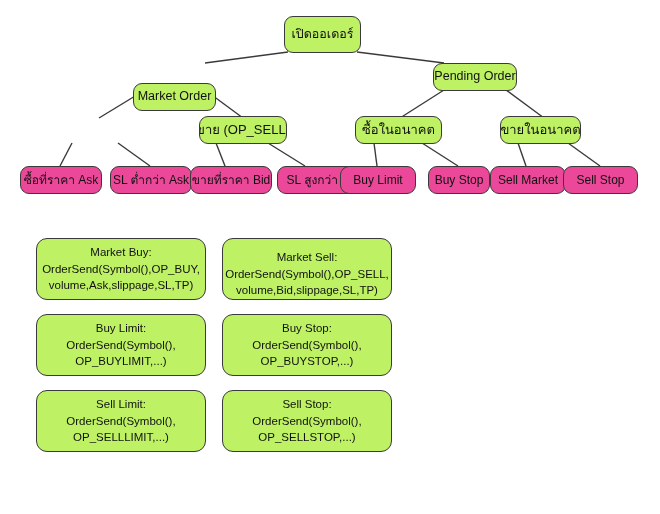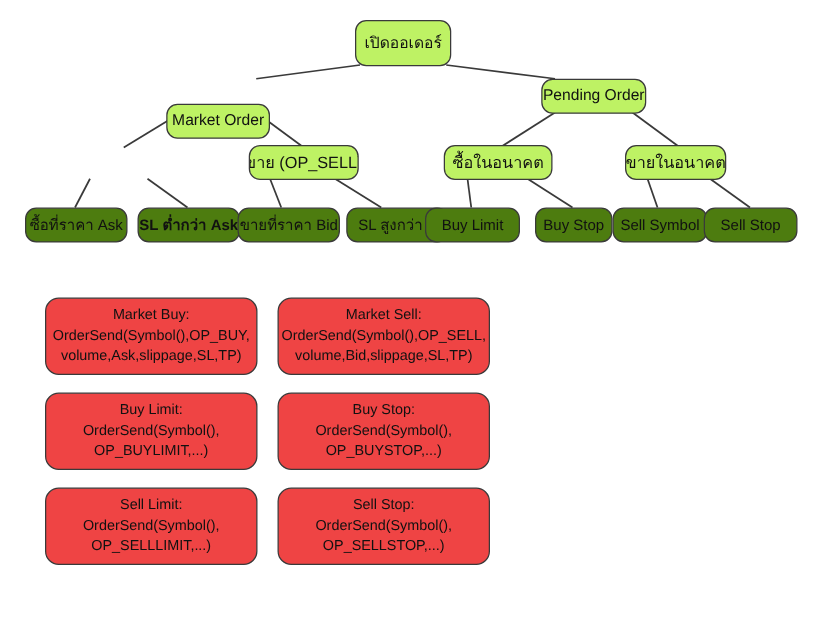--- a/index.html
+++ b/index.html
@@ -39,7 +39,7 @@
     background: #bef264;
   }
   .node.green {
-    background: #4d7c0f;
+    background: #ec4899;
   }
   .node .label {
     display: block;

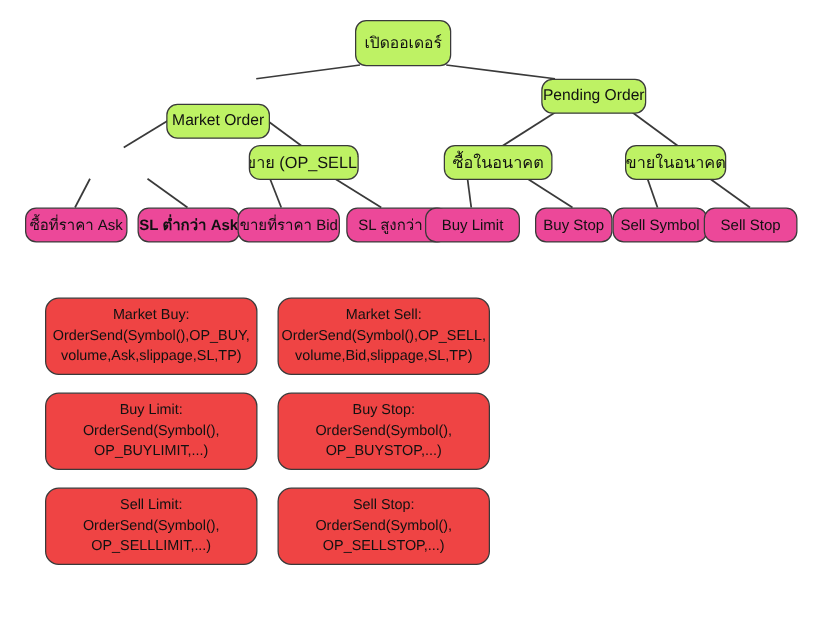--- a/index.html
+++ b/index.html
@@ -130,7 +130,7 @@
   <div class="node green node-leaf" style="left:20px; top:166px; width:82px; height:28px; z-index:6;">
     <span class="label">ซื้อที่ราคา Ask</span>
   </div>
-  <div class="node green node-leaf" style="left:110px; top:166px; width:82px; height:28px; z-index:7;font-weight:bold;">
+  <div class="node green node-leaf" style="left:110px; top:166px; width:82px; height:28px; z-index:7;">
     <span class="label">SL ต่ำกว่า Ask</span>
   </div>
   <div class="node green node-leaf" style="left:190px; top:166px; width:82px; height:28px; z-index:8;">

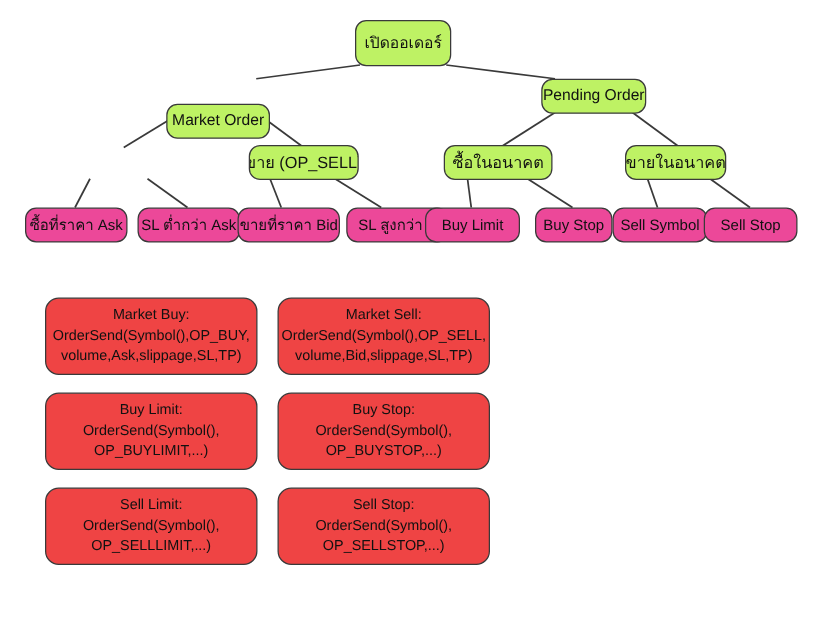--- a/index.html
+++ b/index.html
@@ -146,7 +146,7 @@
     <span class="label">Buy Limit</span>
   </div>
   <div class="node green node-leaf" style="left:490px; top:166px; width:76px; height:28px; z-index:12;">
-    <span class="label">Sell Symbol</span>
+    <span class="label">Sell Market</span>
   </div>
   <div class="node green node-leaf" style="left:563px; top:166px; width:75px; height:28px; z-index:13;">
     <span class="label">Sell Stop</span>

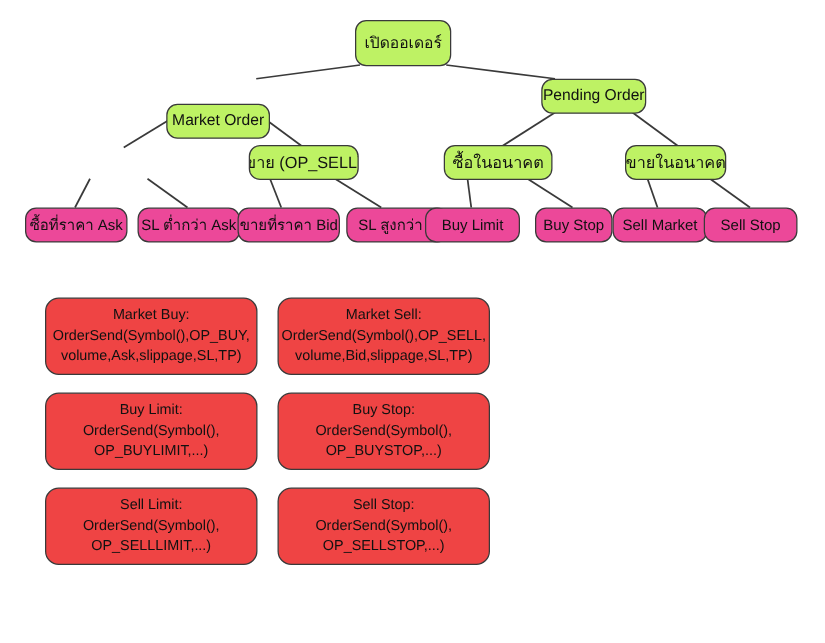--- a/index.html
+++ b/index.html
@@ -53,7 +53,7 @@
   .codebox {
     position: absolute;
     box-sizing: border-box;
-    background: #ef4444;
+    background: #bef264;
     border: 1.3px solid #3a3a3a;
     border-radius: 11px;
     display: flex;

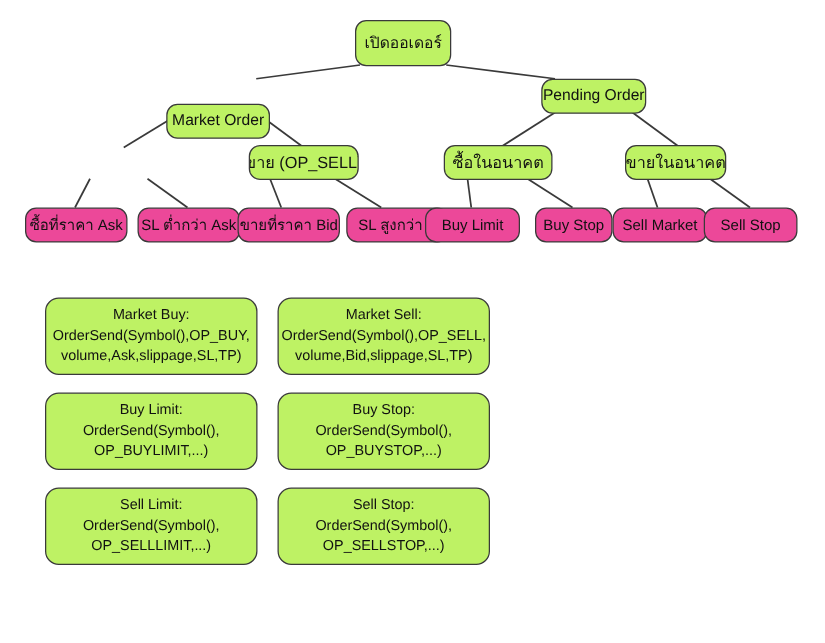--- a/index.html
+++ b/index.html
@@ -157,7 +157,7 @@
 OrderSend(Symbol(),OP_BUY,
 volume,Ask,slippage,SL,TP)</span>
   </div>
-  <div class="codebox" style="left:222px; top:238px; width:170px; height:62px;">
+  <div class="codebox" style="left:222px; top:238px; width:170px; height:62px;align-items:flex-end;">
     <span class="label">Market Sell:
 OrderSend(Symbol(),OP_SELL,
 volume,Bid,slippage,SL,TP)</span>

